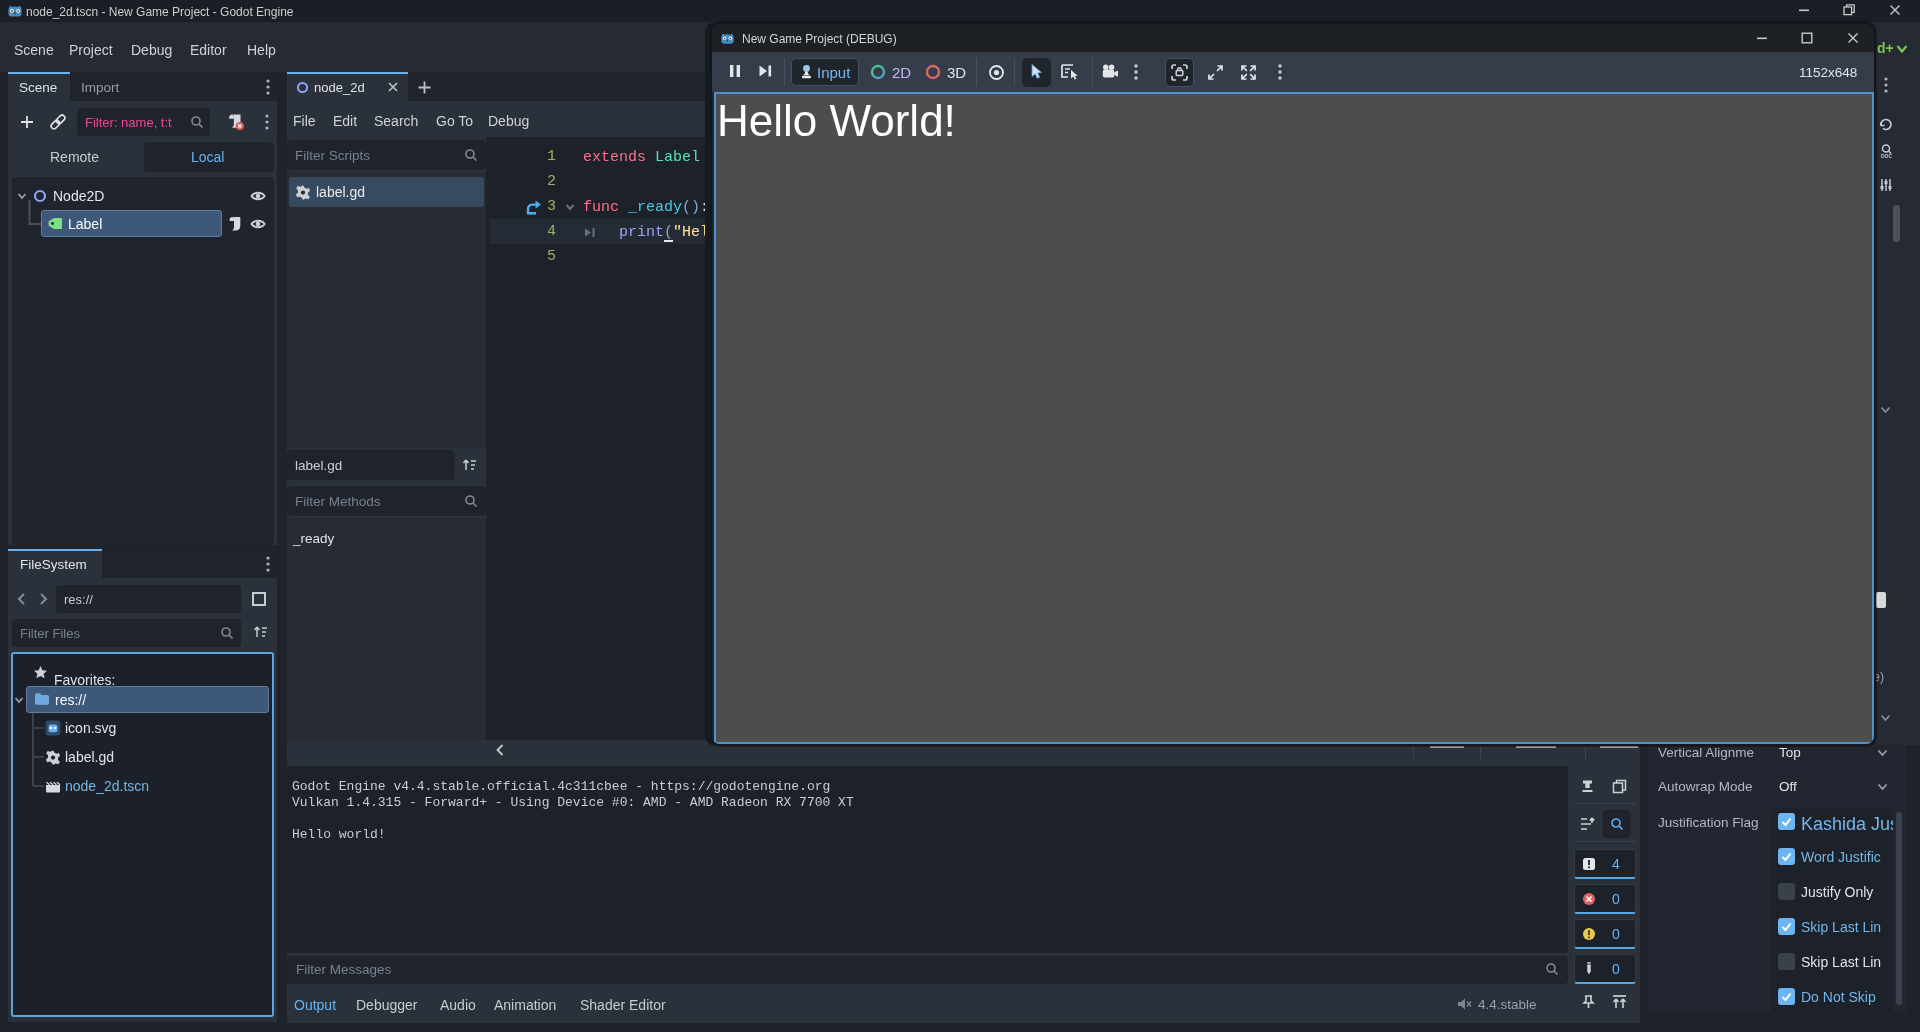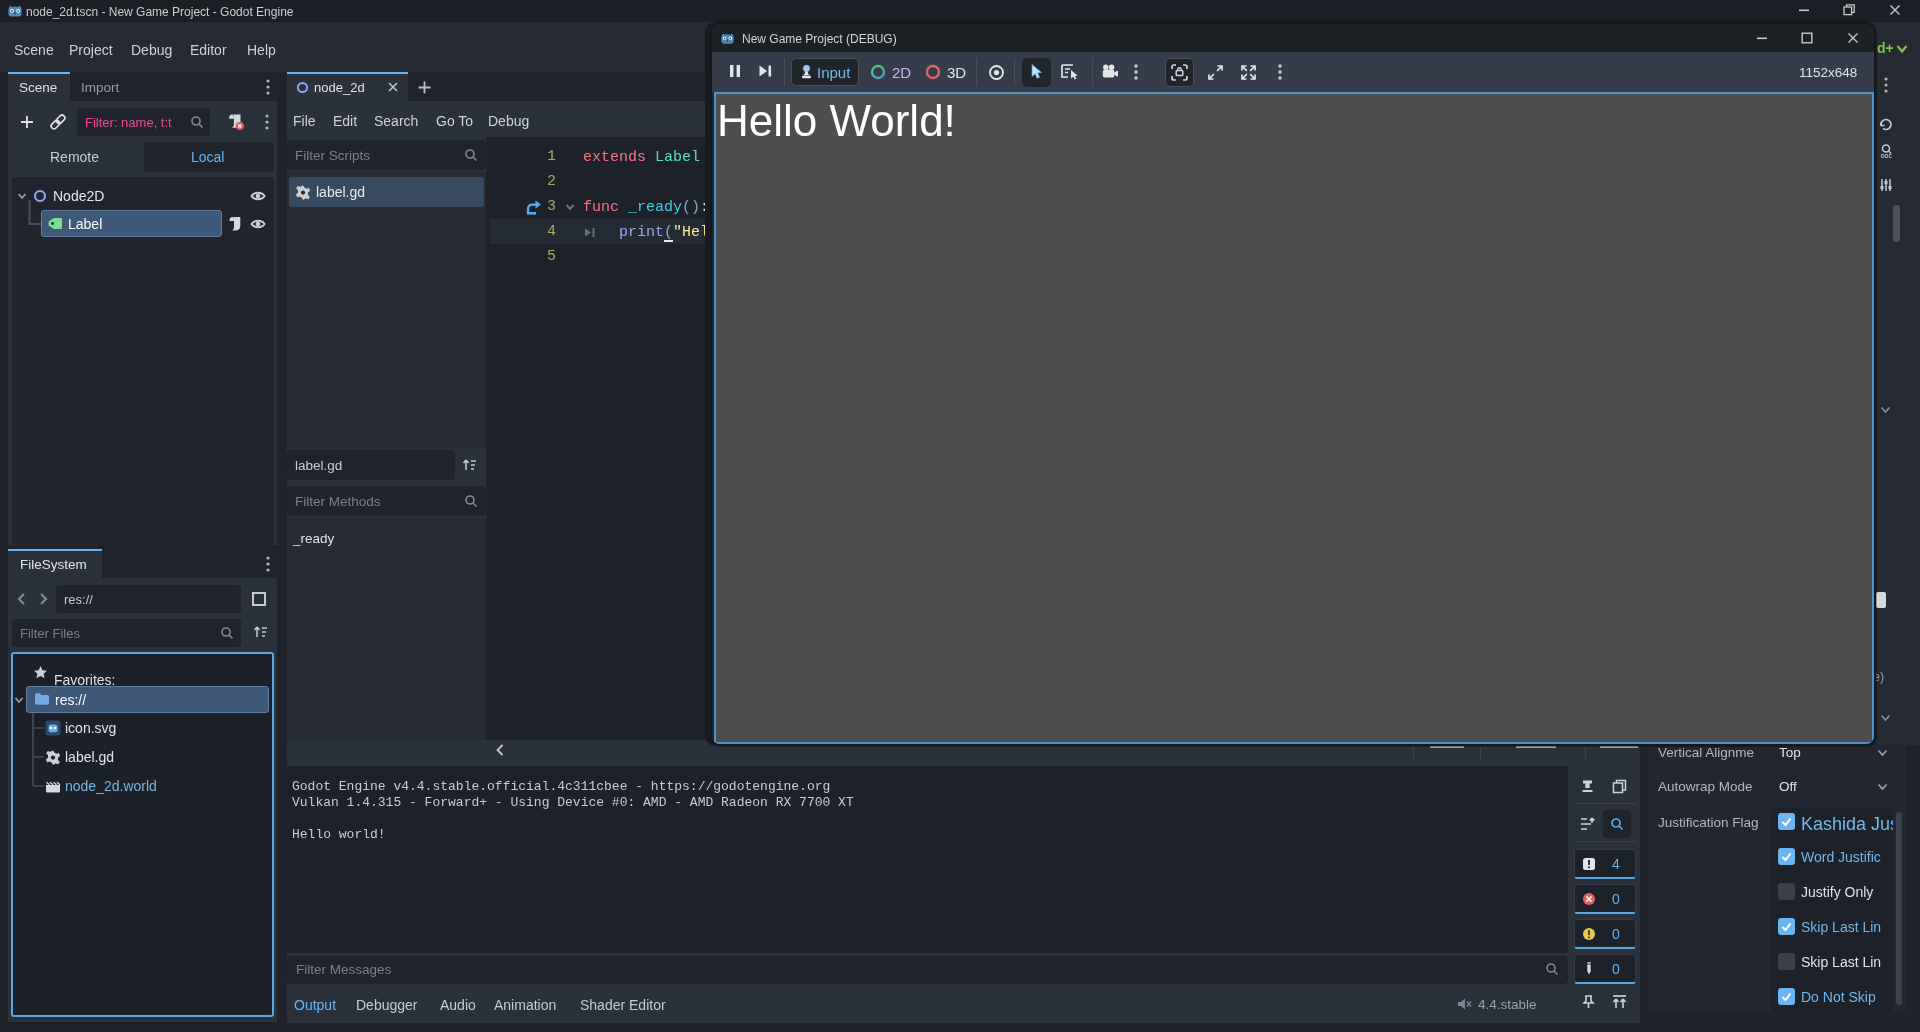--- a/index.html
+++ b/index.html
@@ -180,7 +180,7 @@
       <path d="M1 4 L15 4 L15 7 L1 7 Z" fill="#1c2129"></path>
       <path d="M1.5 4.2 L4.5 6.8 M5 4.2 L8 6.8 M8.5 4.2 L11.5 6.8 M12 4.2 L15 6.8" stroke="#d5d8dc" stroke-width="1.4"></path>
     </svg>
-  <div class="abs txt" style="left:65px;top:778px;font-size:14px;color:#74b6e4;">node_2d.world</div>
+  <div class="abs txt" style="left:65px;top:778px;font-size:14px;color:#74b6e4;">node_2d.tscn</div>
 
   <div class="abs" style="left:287px;top:72px;width:1353px;height:29px;background:#1f242c;"></div>
   <div class="abs" style="left:287px;top:72px;width:121px;height:29px;background:#2b313b;border-top:2px solid #67b1ef;"></div>

